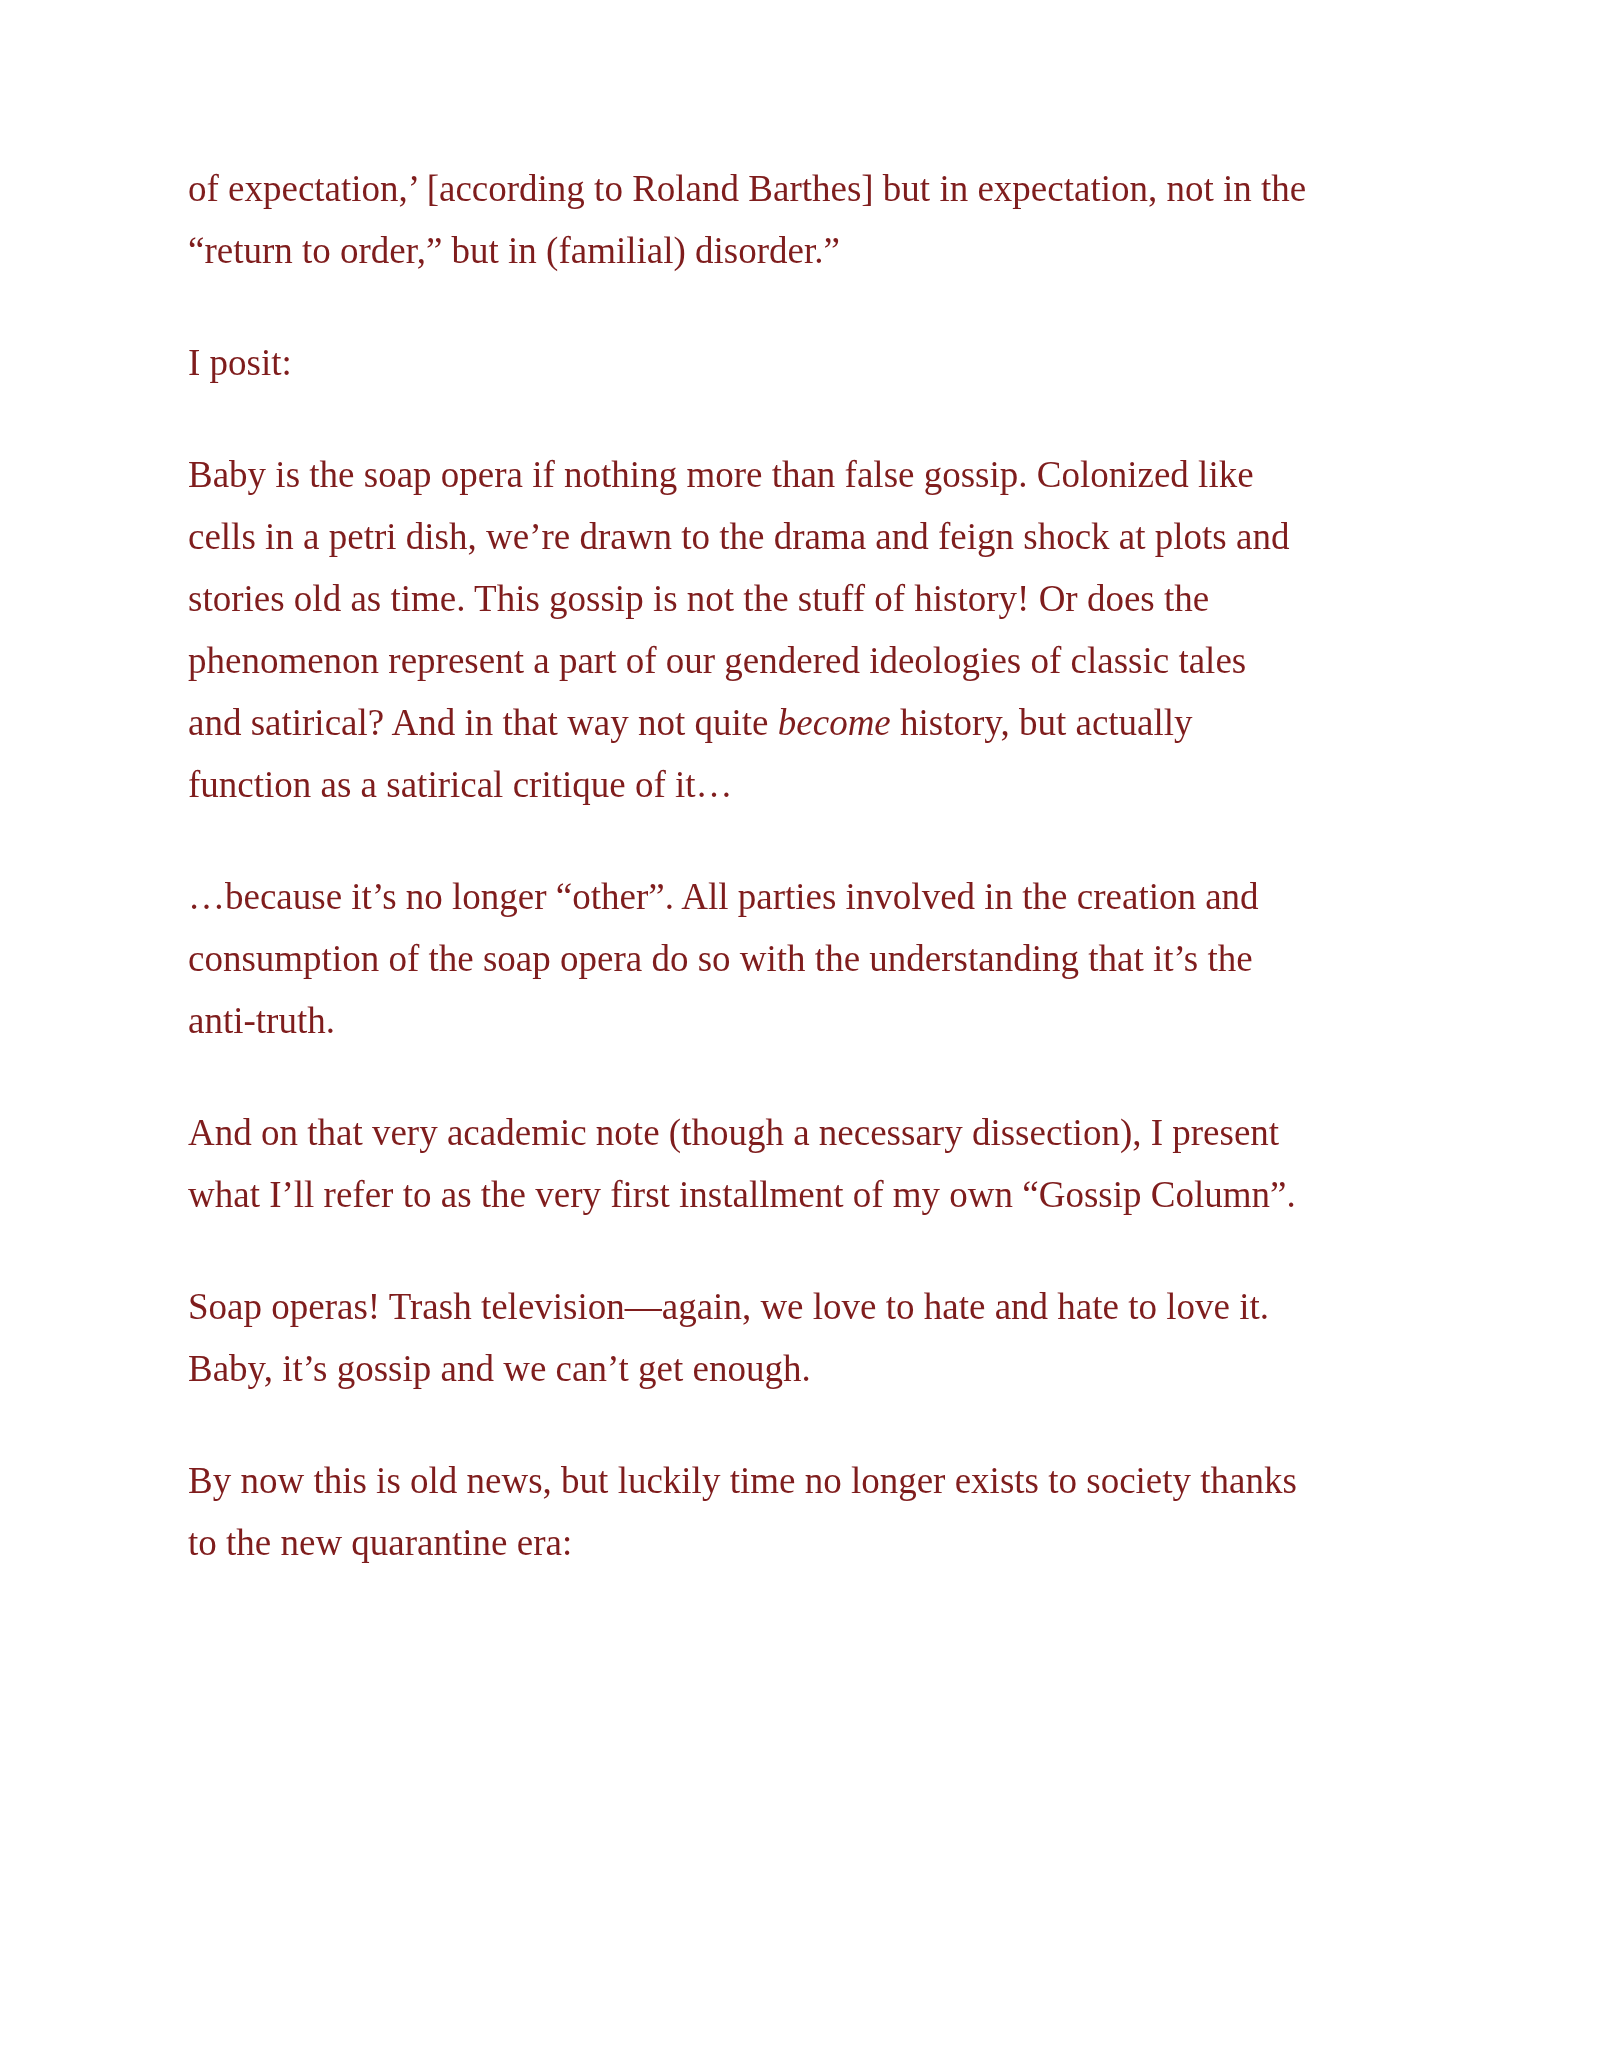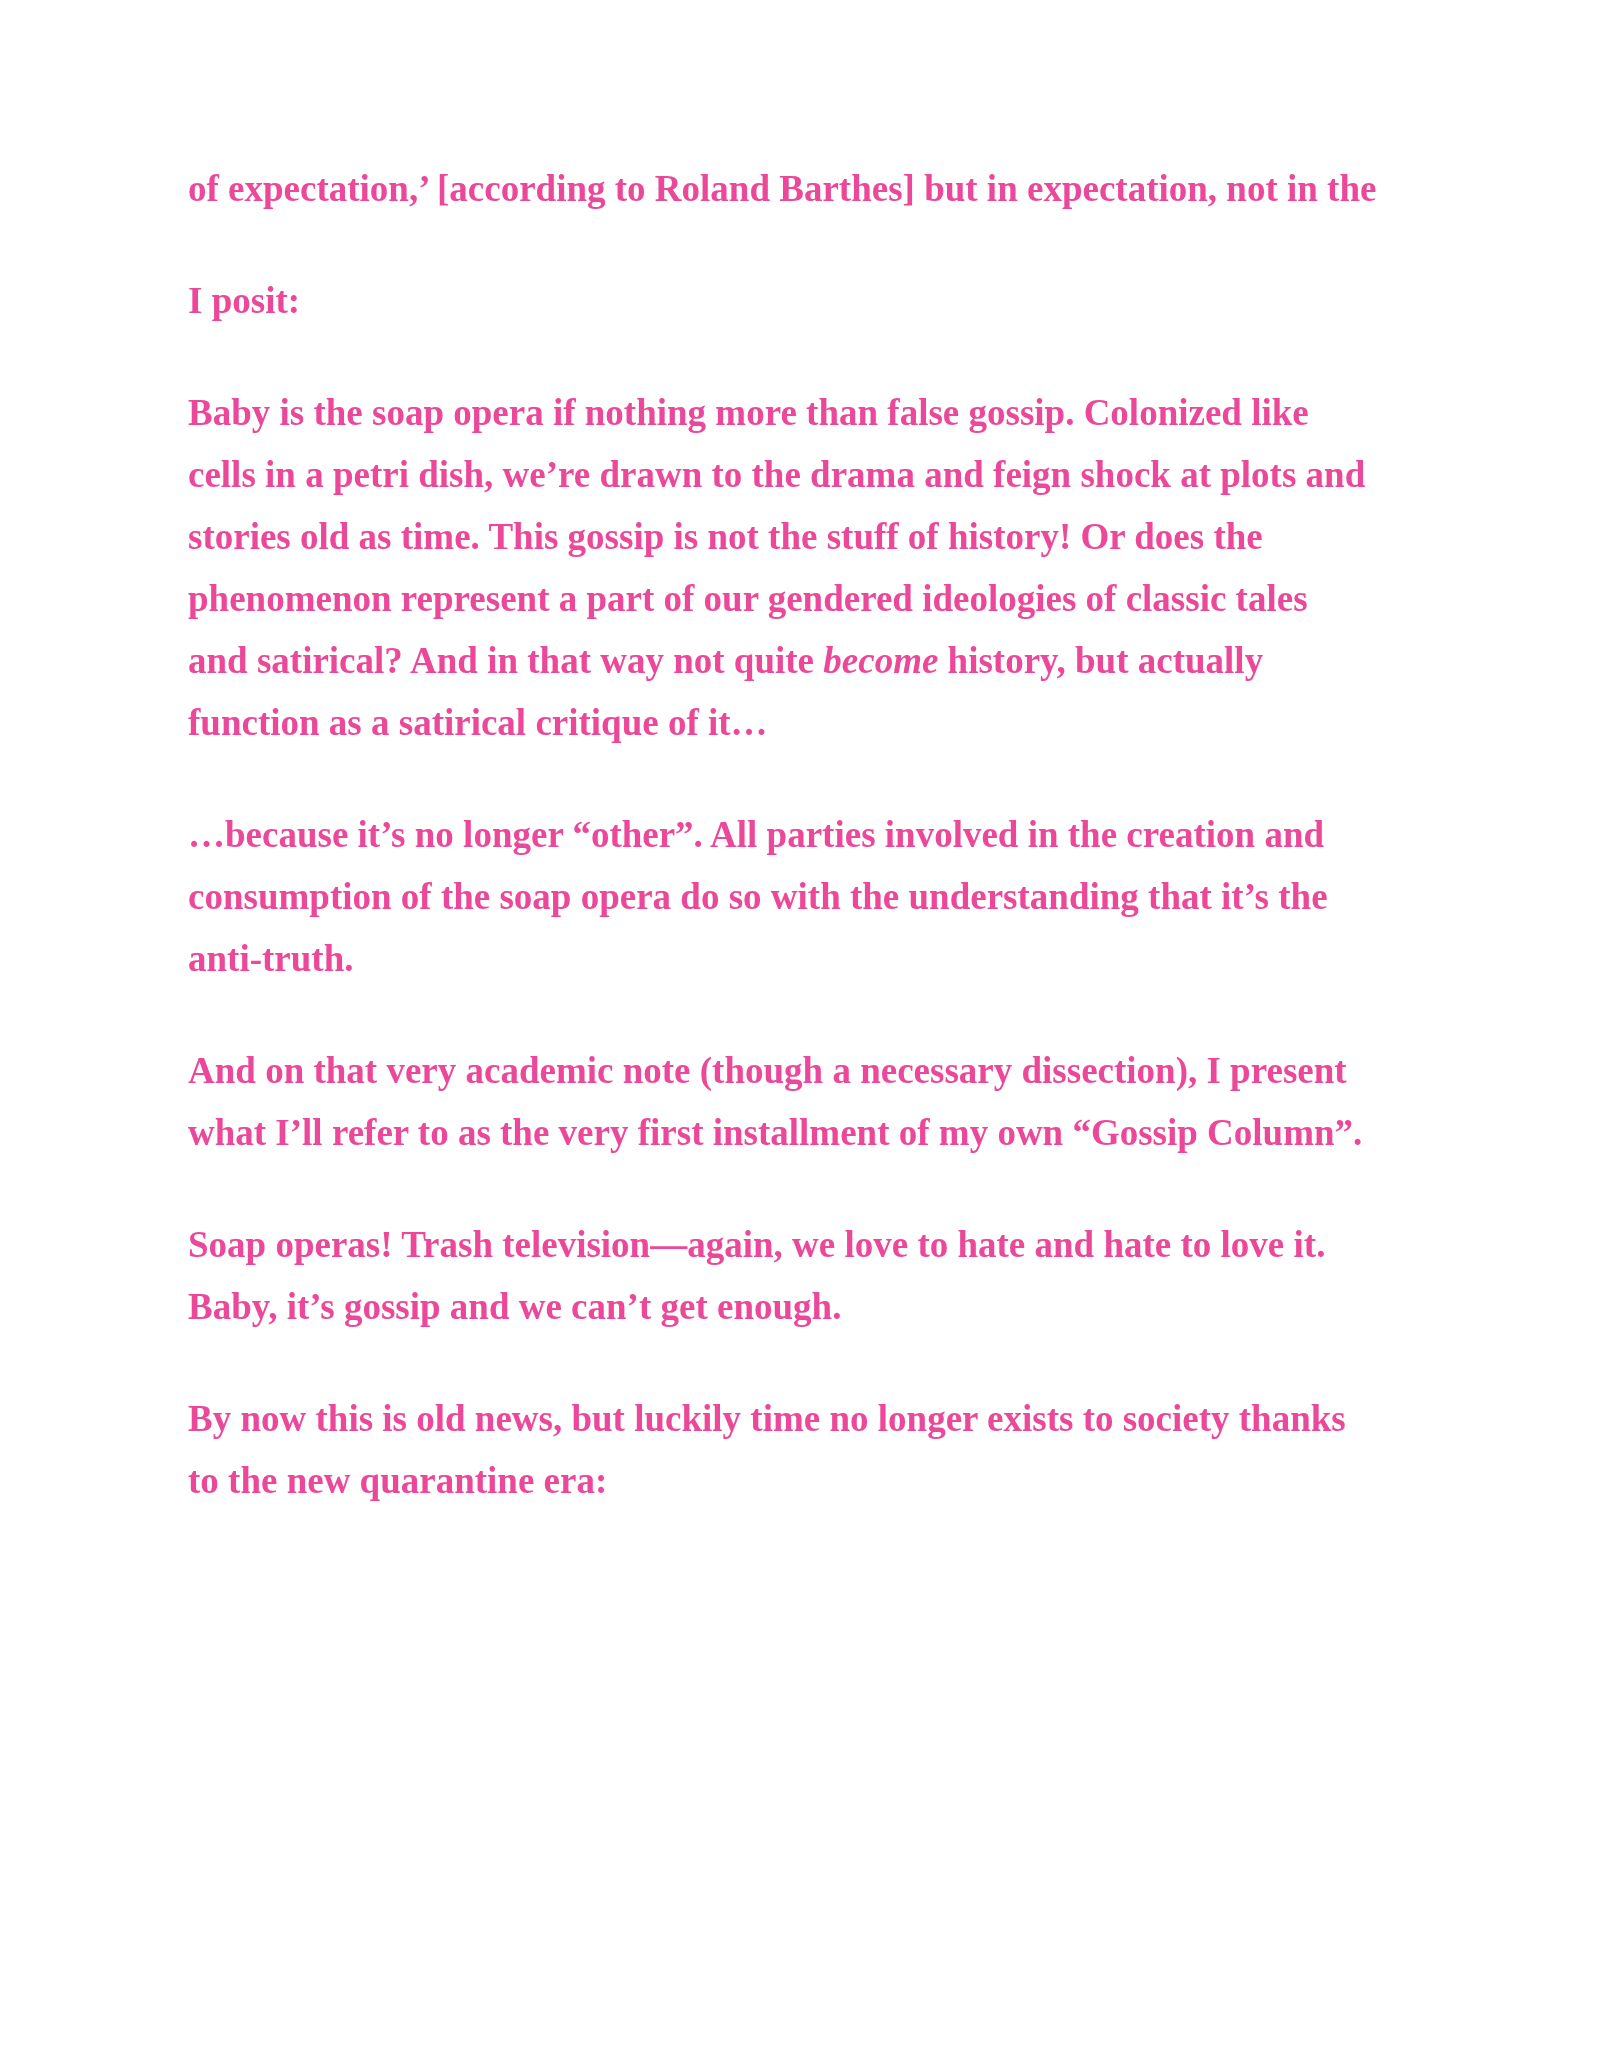--- a/index.html
+++ b/index.html
@@ -27,8 +27,8 @@
     font-family: "Liberation Serif", "DejaVu Serif", serif;
     font-size: 37px;
     line-height: 62px;
-    color: #ec4899;
-    font-weight: 700;
+    color: #7f1d1d;
+    font-weight: 400;
   }
   .line {
     display: block;

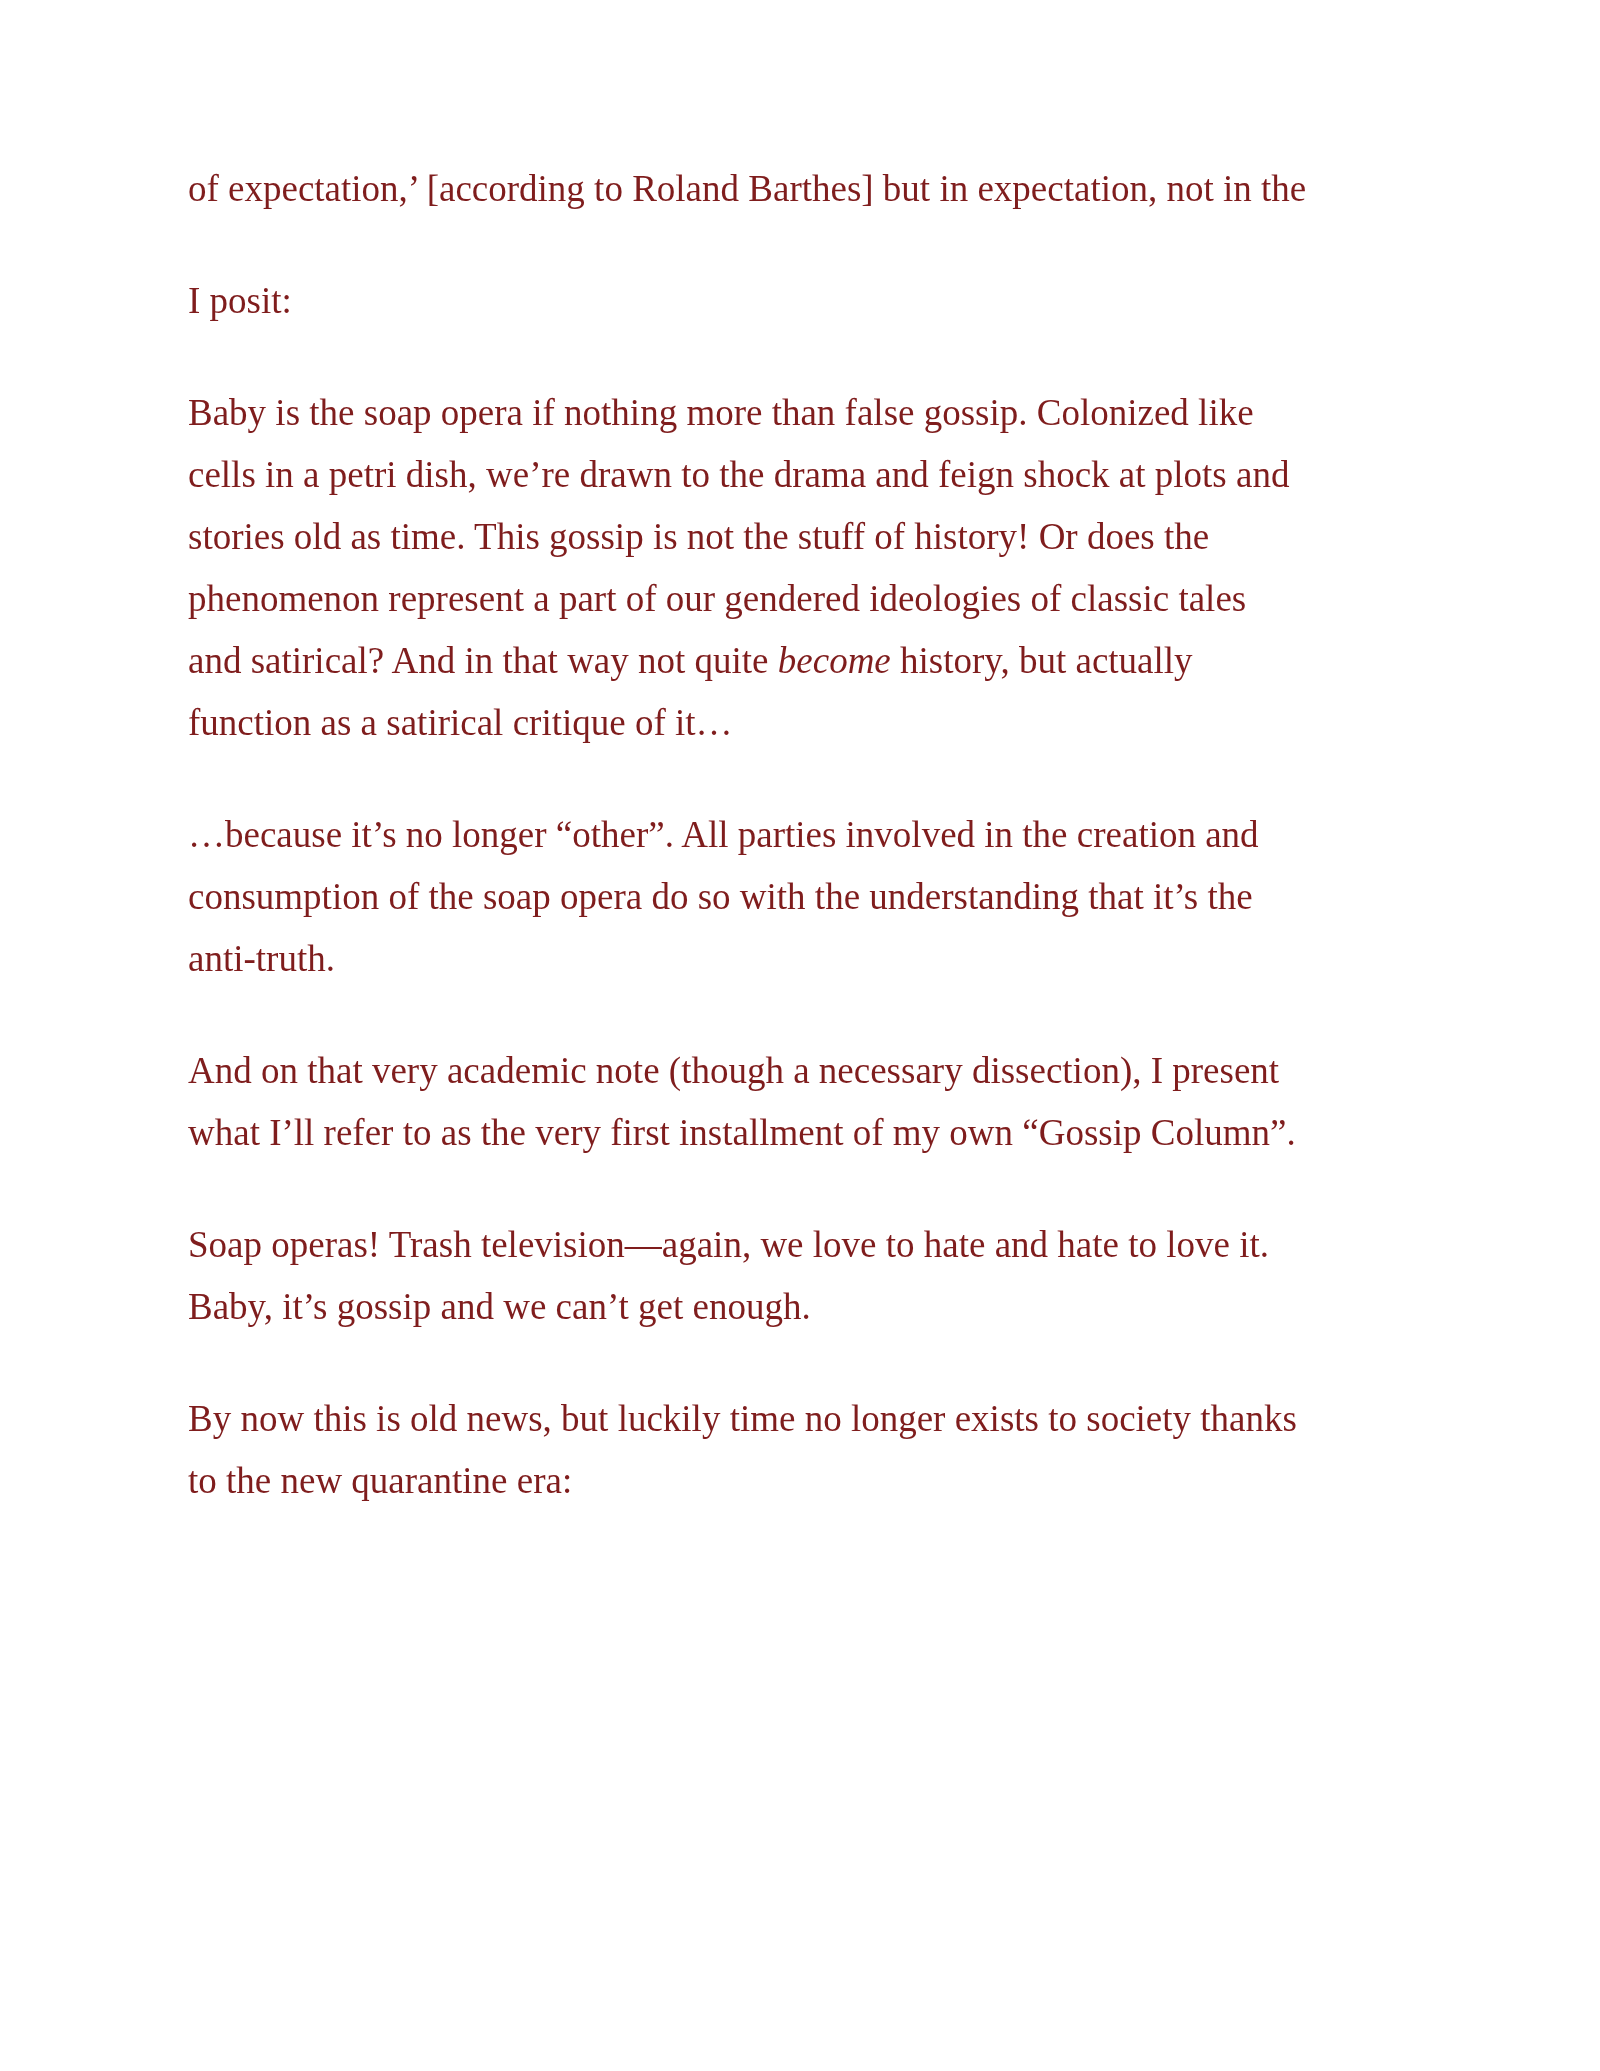--- a/index.html
+++ b/index.html
@@ -46,6 +46,7 @@
   <article class="article">
       <p class="para">
         <span class="line"><span>of expectation,’ [according to Roland Barthes] but in expectation, not in the</span></span>
+        <span class="line"><span>“return to order,” but in (familial) disorder.”</span></span>
       </p>
       <p class="para">
         <span class="line"><span>I posit:</span></span>

